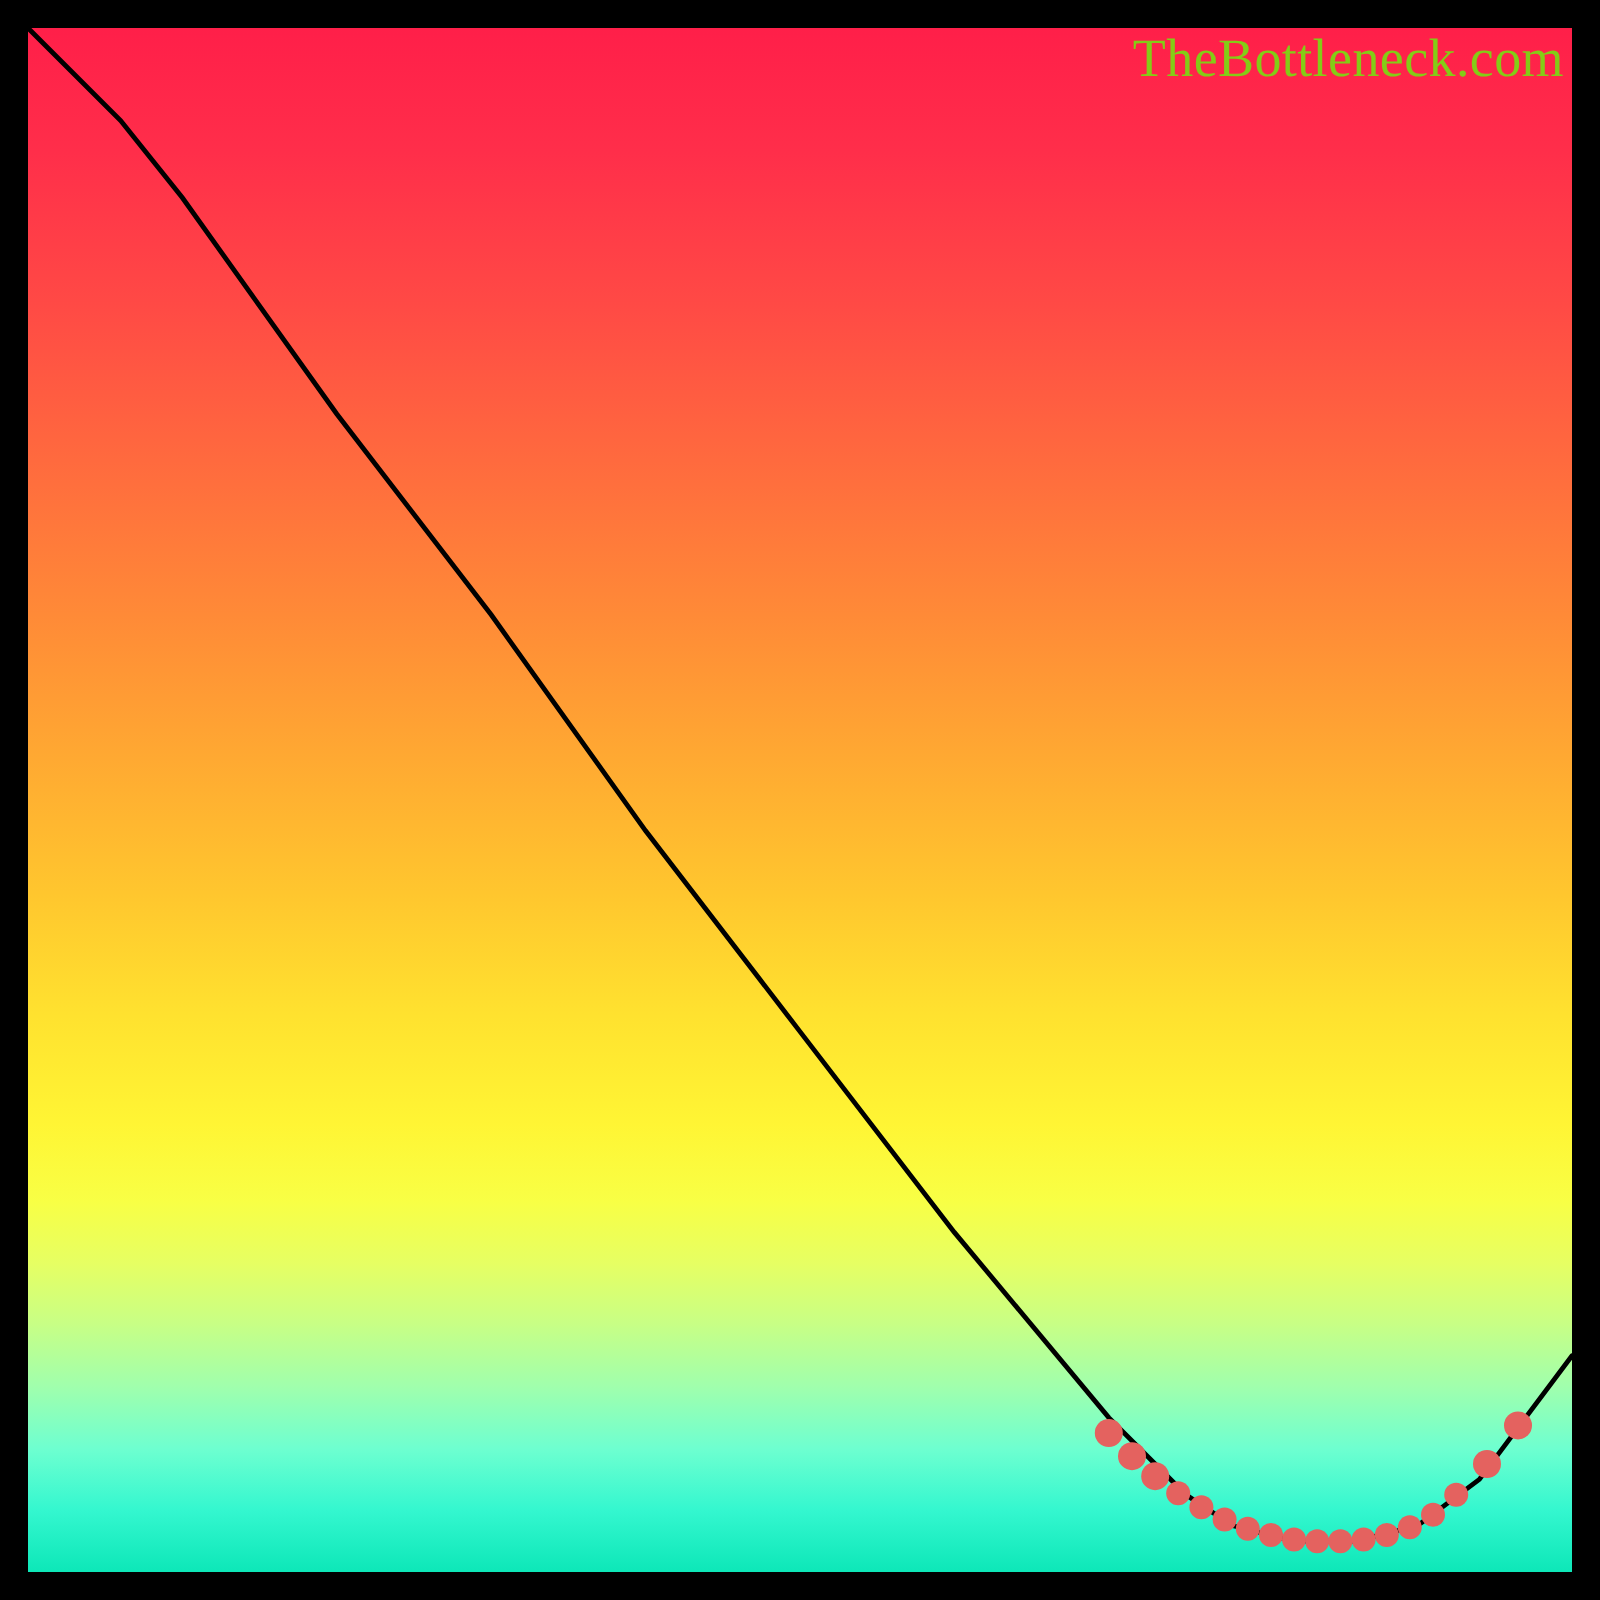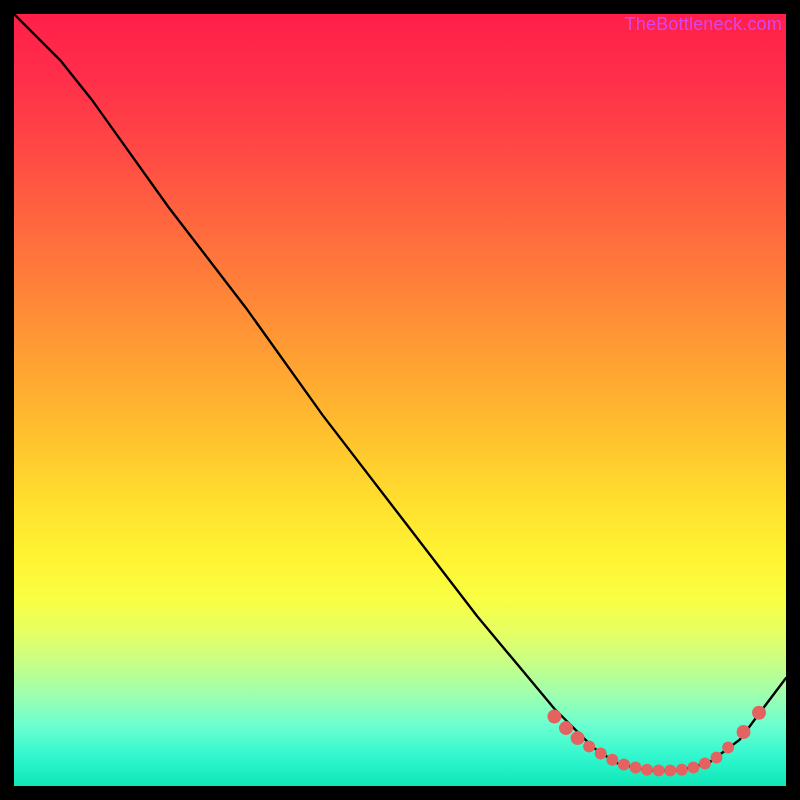--- a/index.html
+++ b/index.html
@@ -49,11 +49,12 @@
     position: absolute;
     top: 0px;
     right: 4px;
-    color: #d946ef;
-    font-size: 18px;
+    color: #84cc16;
+    font-size: 27px;
     letter-spacing: 0.2px;
     font-weight: 500;
     user-select: none;
+    font-family: Liberation Serif, serif;
   }
   svg.curve {
     position: absolute;

